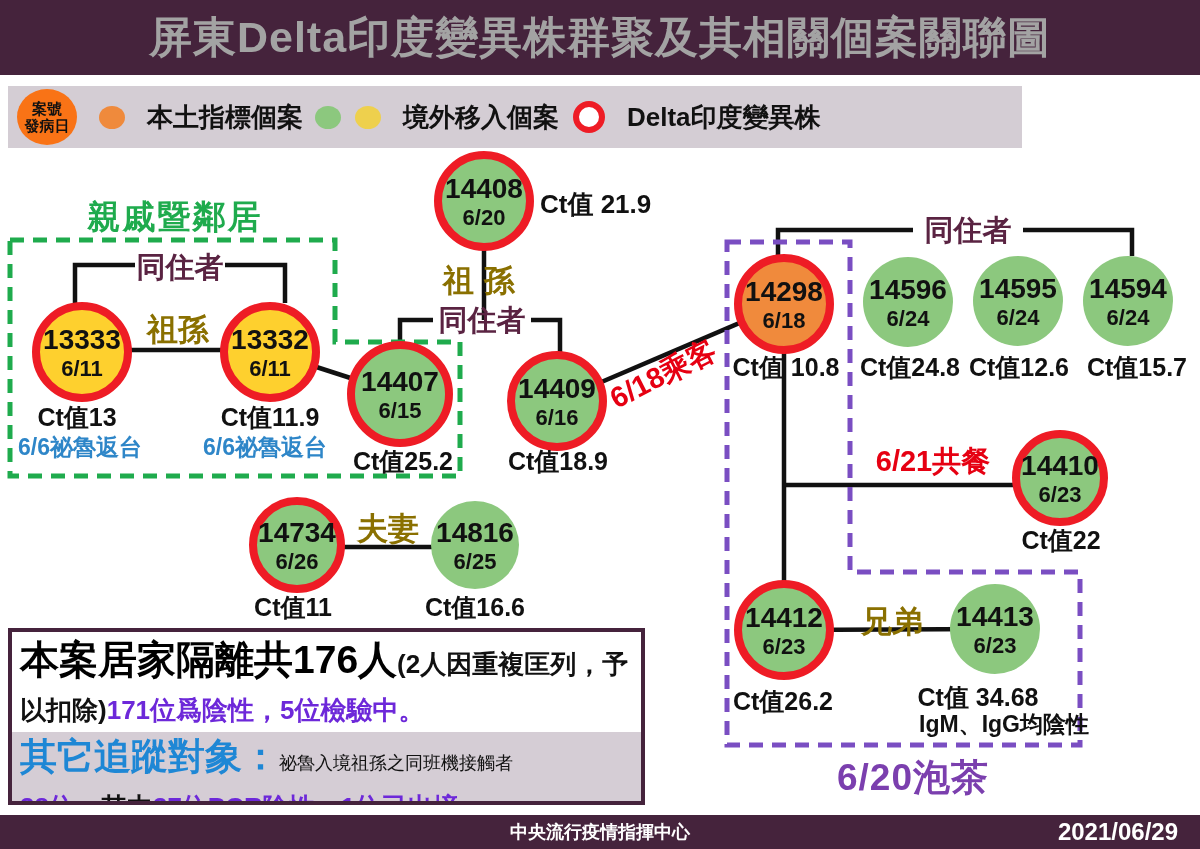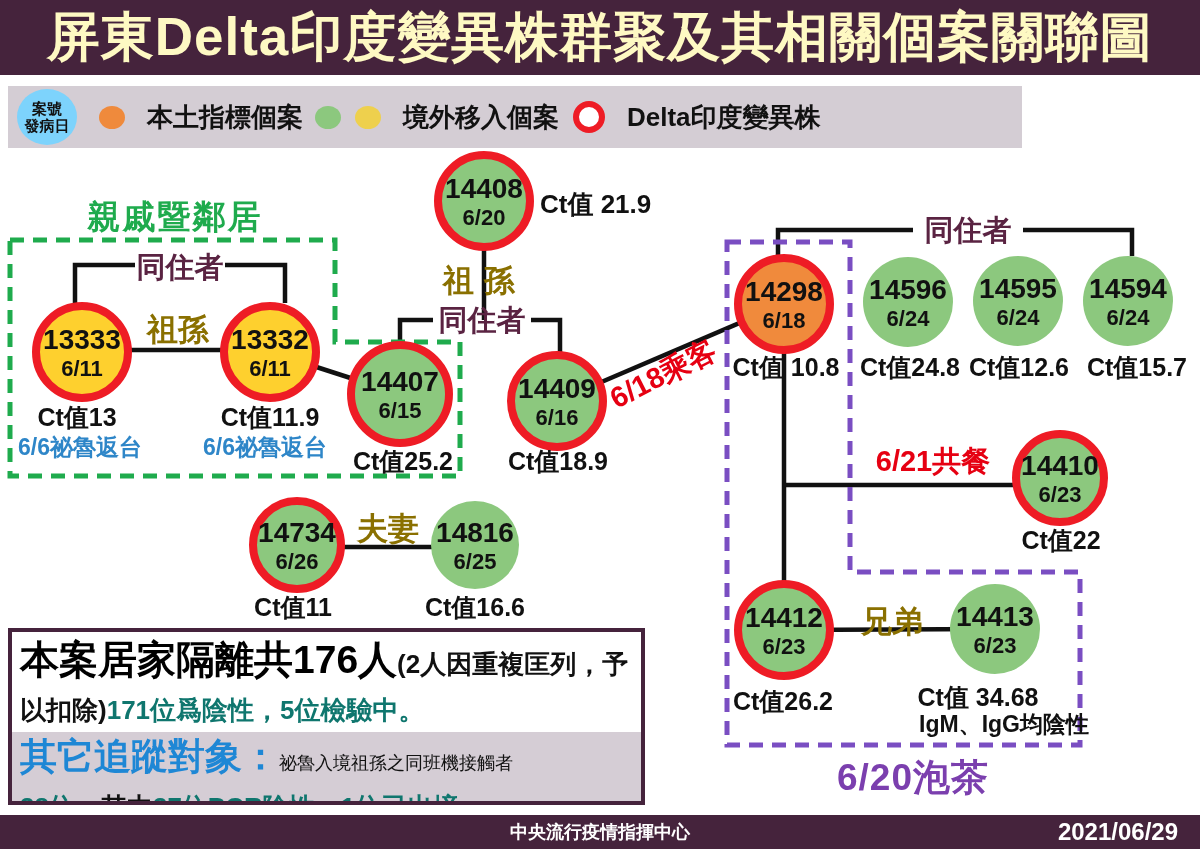--- a/index.html
+++ b/index.html
@@ -14,7 +14,7 @@
     background:#45233c;display:flex;align-items:center;justify-content:center;
   }
   .titlebar span{
-    color:#fef9c3;font-size:53px;font-weight:bold;letter-spacing:1px;white-space:nowrap;
+    color:#a3a3a3;font-size:43px;font-weight:bold;letter-spacing:1px;white-space:nowrap;
   }
   
   .legendbar{

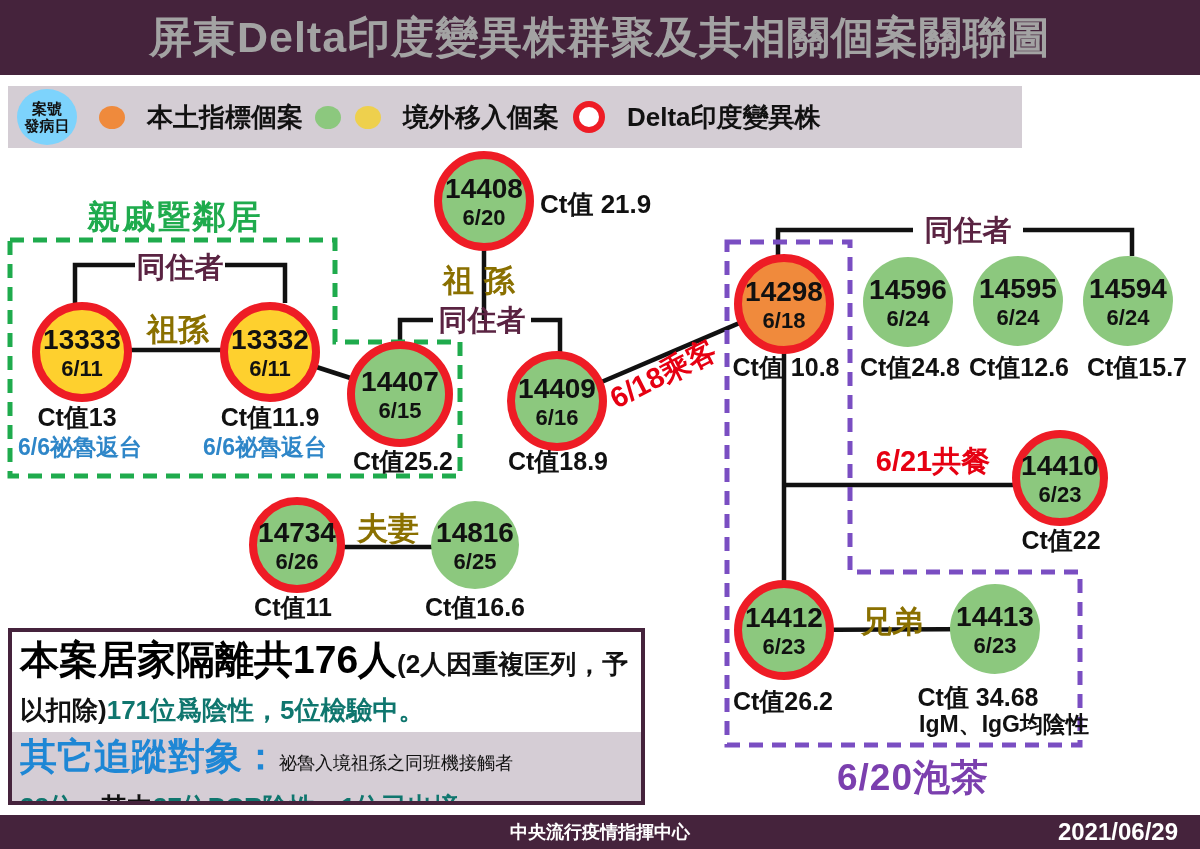--- a/index.html
+++ b/index.html
@@ -22,7 +22,7 @@
     background:#d4cdd4;display:flex;align-items:center;
   }
   .badge{
-    width:60px;height:56px;border-radius:50%;background:#7dd3fc;
+    width:60px;height:56px;border-radius:50%;background:#f97316;
     margin-left:9px;flex:0 0 auto;
     display:flex;flex-direction:column;align-items:center;justify-content:center;
   }

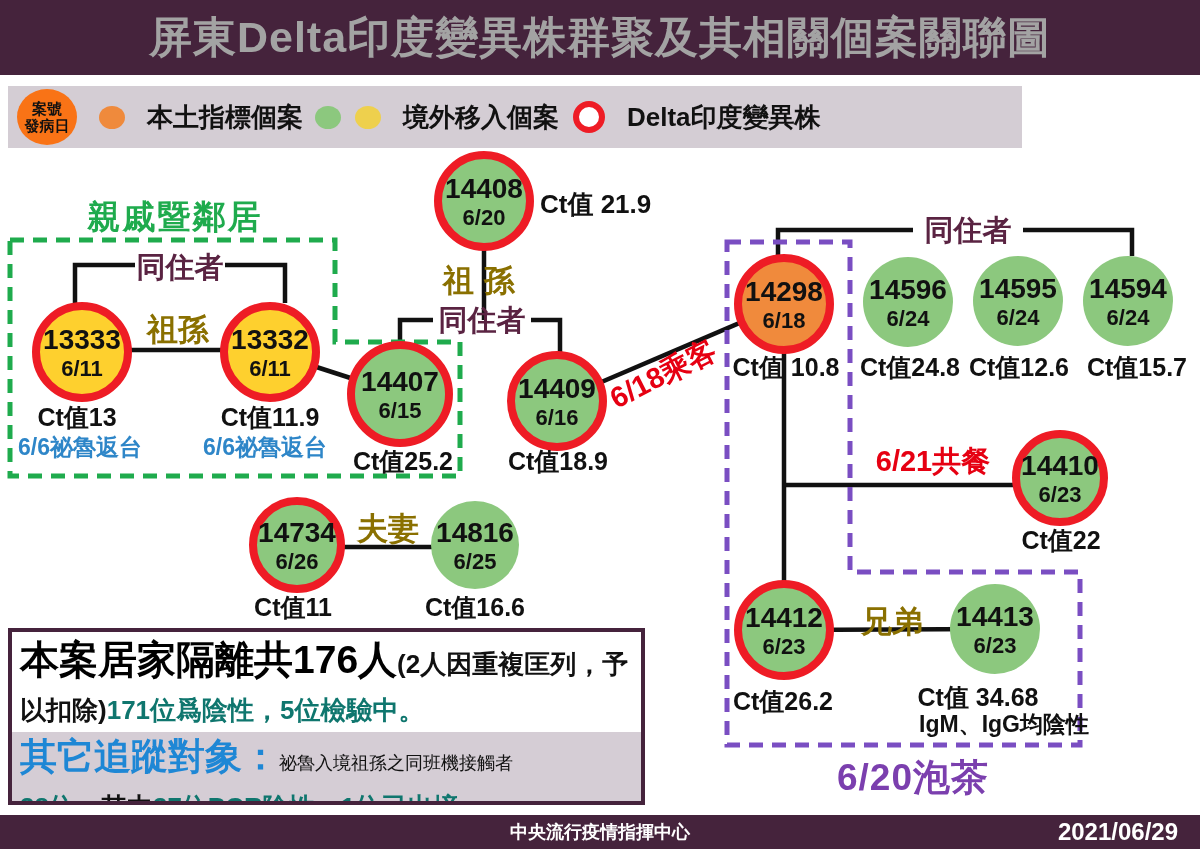--- a/index.html
+++ b/index.html
@@ -45,7 +45,7 @@
   .ibox-bot{background:#d5cdd5;padding:0 8px;white-space:nowrap;height:100%;}
   .t-redbig{color:#000000;font-size:39px;font-weight:bold;}
   .t-blk{color:#111;font-size:26px;font-weight:bold;}
-  .t-red{color:#0f766e;font-size:26px;font-weight:bold;}
+  .t-red{color:#6d28d9;font-size:26px;font-weight:bold;}
   .t-bluebig{color:#1e87d5;font-size:37px;font-weight:bold;}
   .t-blk2{color:#111;font-size:18px;font-weight:normal;}
   .ib-line1{line-height:48px;margin-top:2px;}

